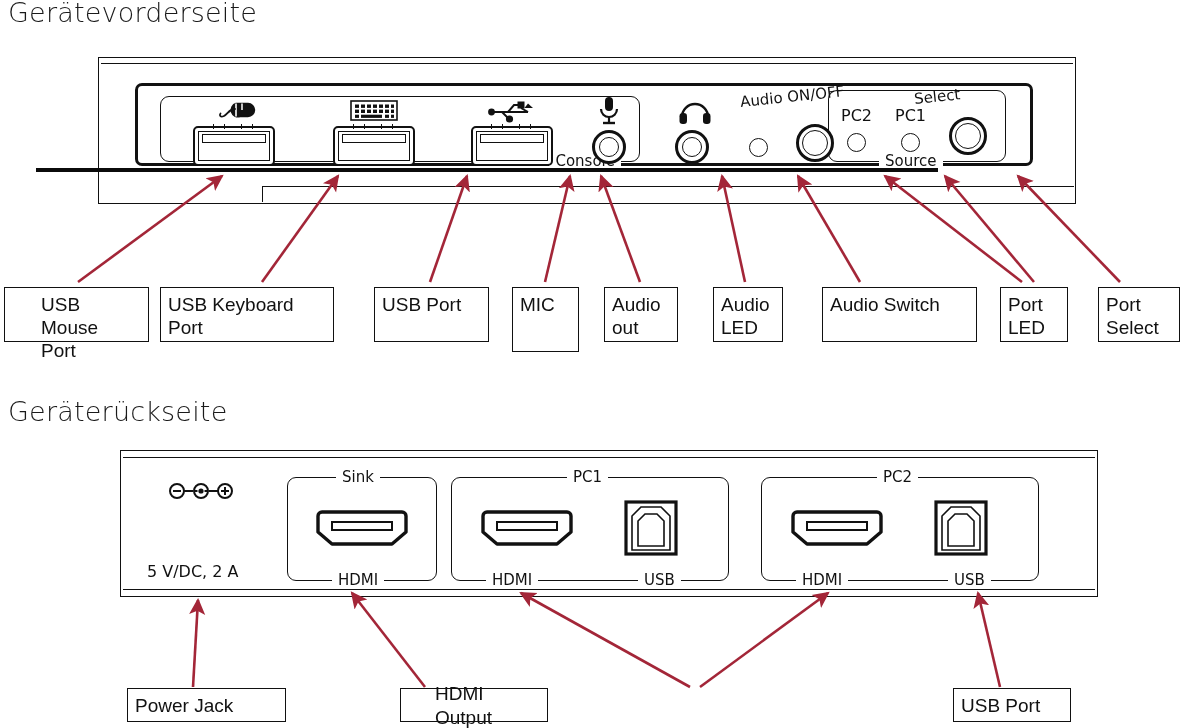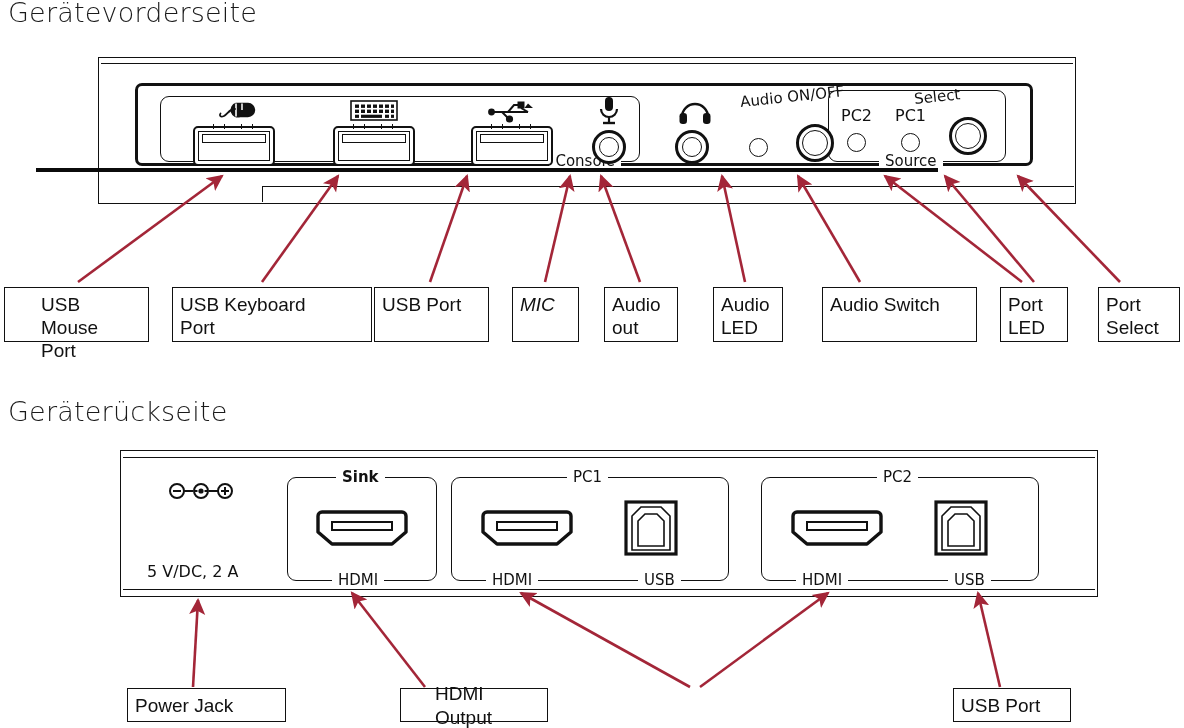--- a/index.html
+++ b/index.html
@@ -342,7 +342,7 @@
 
   <div class="callout" style="left:4px;top:287px;width:145px;height:55px;padding-left:36px;">USB Mouse
 Port</div>
-  <div class="callout" style="left:172px;top:287px;width:200px;height:55px;">USB Keyboard
+  <div class="callout" style="left:160px;top:287px;width:174px;height:55px;">USB Keyboard
 Port</div>
   <div class="callout" style="left:374px;top:287px;width:115px;height:55px;">USB Port</div>
   <div class="callout" style="left:512px;top:287px;width:67px;height:55px;font-style:italic;">MIC</div>

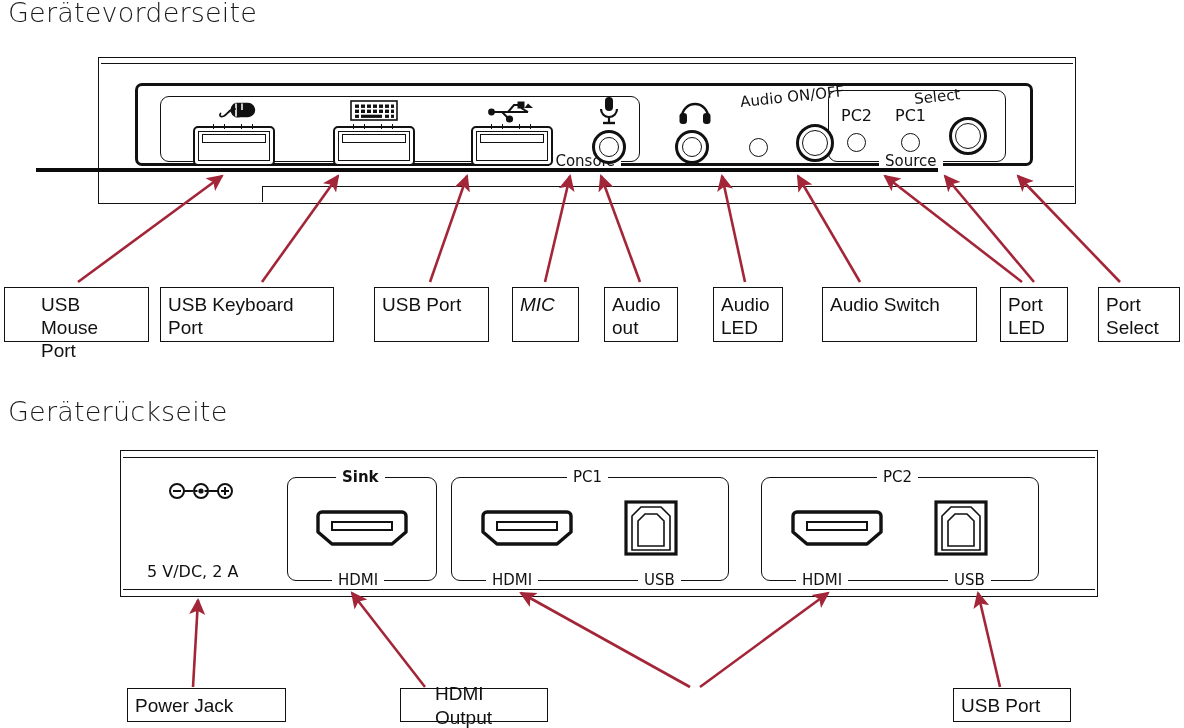--- a/index.html
+++ b/index.html
@@ -345,7 +345,7 @@
   <div class="callout" style="left:160px;top:287px;width:174px;height:55px;">USB Keyboard
 Port</div>
   <div class="callout" style="left:374px;top:287px;width:115px;height:55px;">USB Port</div>
-  <div class="callout" style="left:512px;top:287px;width:67px;height:55px;font-style:italic;">MIC</div>
+  <div class="callout" style="left:512px;top:287px;width:67px;height:65px;">MIC</div>
   <div class="callout" style="left:604px;top:287px;width:74px;height:55px;">Audio
 out</div>
   <div class="callout" style="left:713px;top:287px;width:70px;height:55px;">Audio

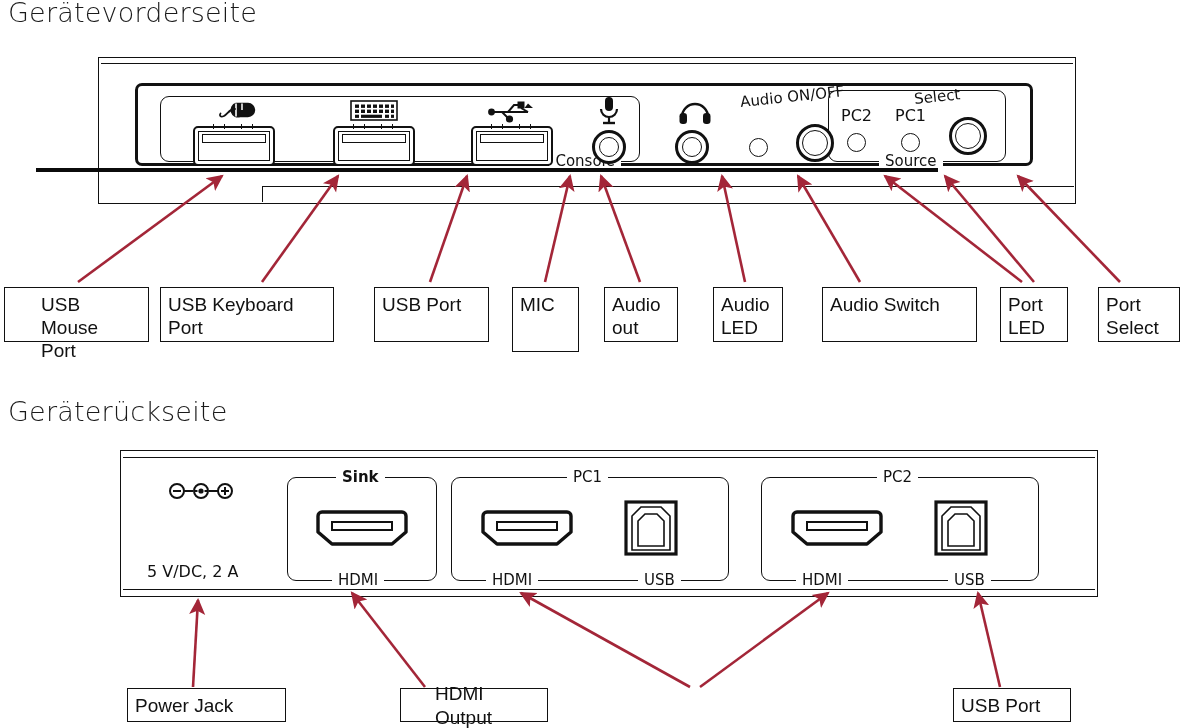--- a/index.html
+++ b/index.html
@@ -363,7 +363,7 @@
     <div id="rear-bottom-edge"></div>
 
     <div class="group" style="left:166px;top:26px;width:150px;height:104px;">
-      <div class="group-label top" style="left:48px;font-weight:bold;">Sink</div>
+      <div class="group-label top" style="left:48px;">Sink</div>
       <div class="group-label bottom" style="left:44px;">HDMI</div>
     </div>
 

